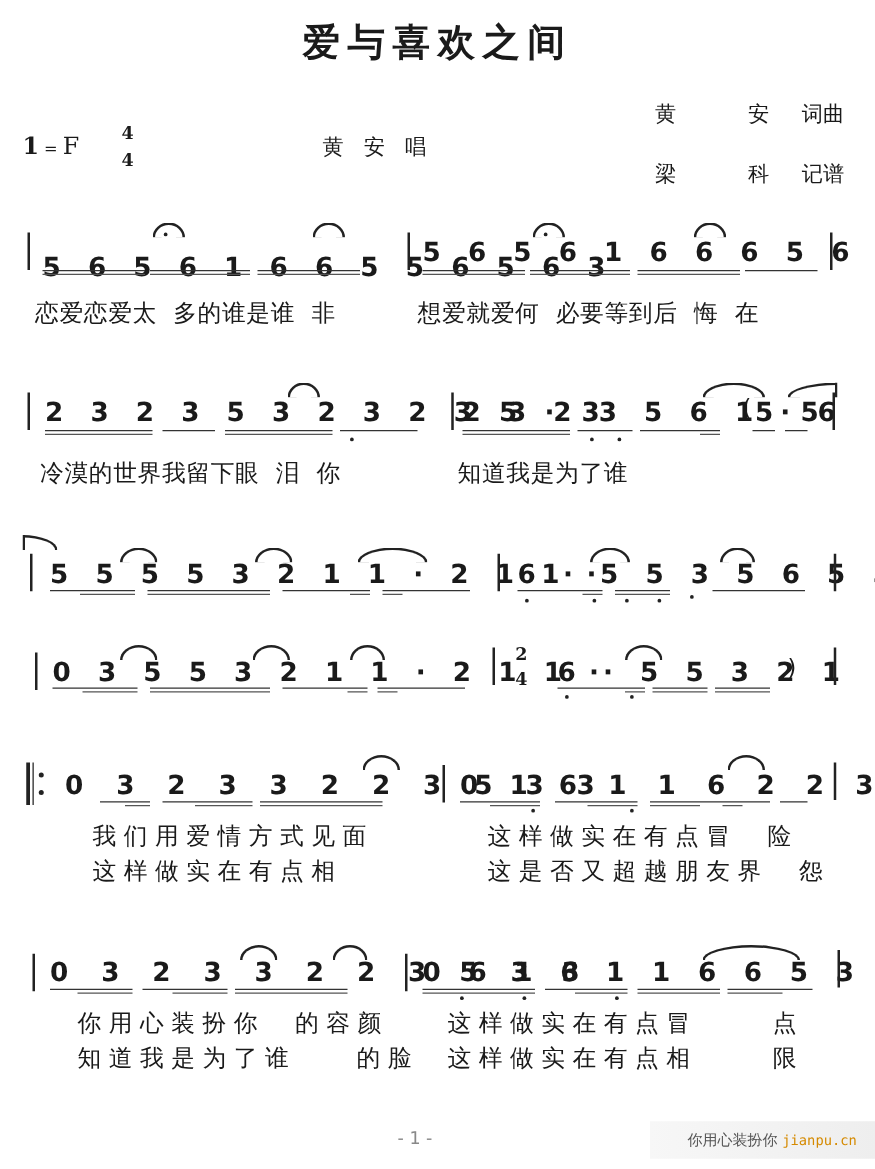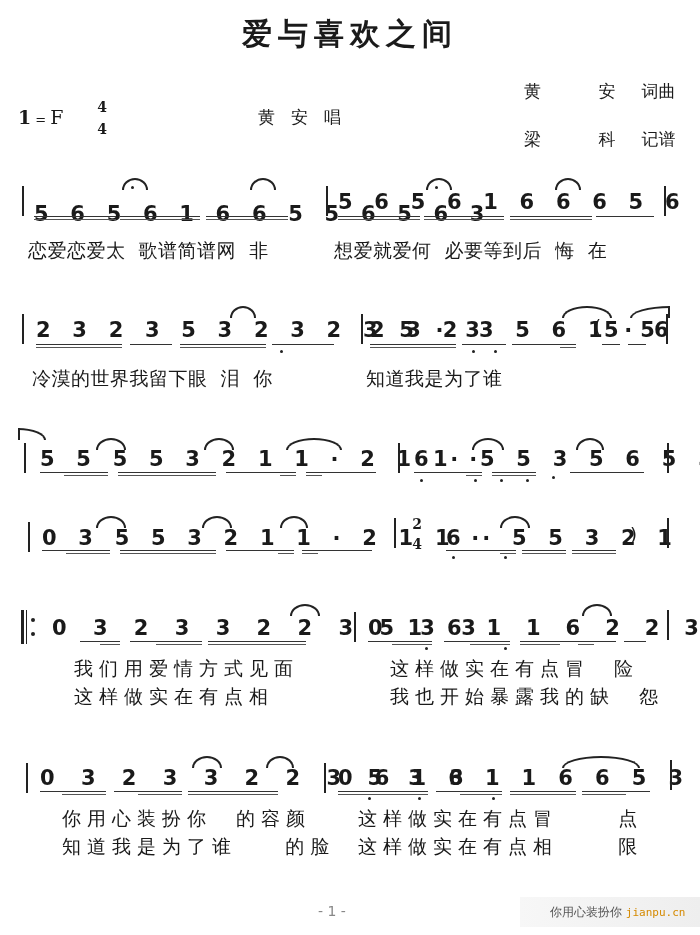--- a/index.html
+++ b/index.html
@@ -62,7 +62,7 @@
   <div class="ul2" style="left:120px;top:219px;width:80px"></div>
   <div class="ul" style="left:206px;top:216px;width:82px"></div>
   <div class="ul2" style="left:206px;top:219px;width:82px"></div>
-  <div class="lyric" style="left:28px;top:238px">恋爱恋爱太  歌谱简谱网  非</div>
+  <div class="lyric" style="left:28px;top:238px">恋爱恋爱太  多的谁是谁  非</div>
 
   <div class="bar" style="left:326px;top:186px;height:30px"></div>
   <div class="notes" style="left:338px;top:190px">5 6 5 6 1 6 6 6 5 6 5 6 3 · 3</div>

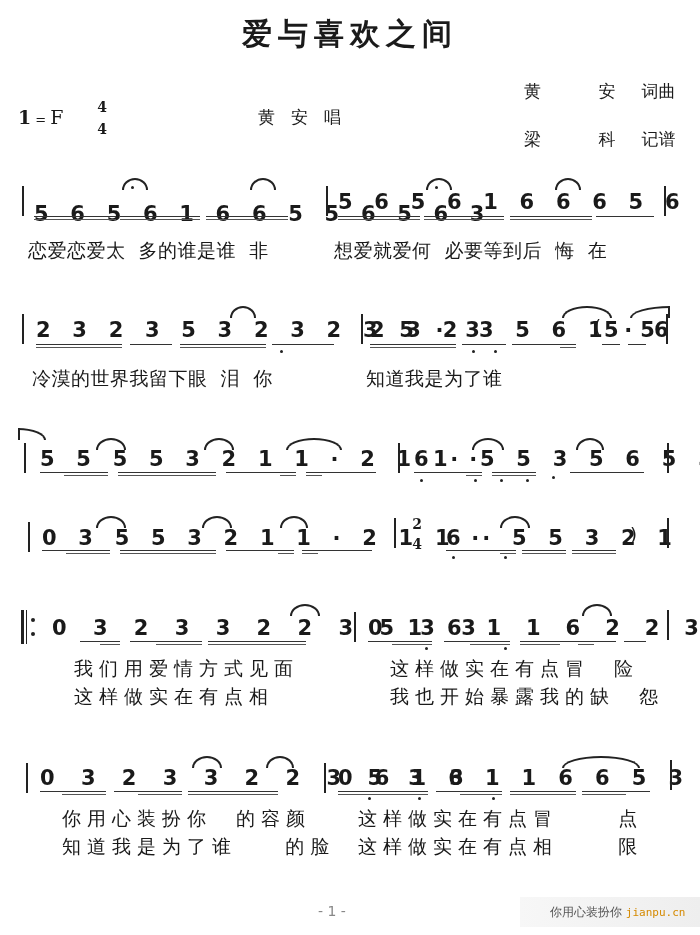--- a/index.html
+++ b/index.html
@@ -209,7 +209,7 @@
   <div class="dot" style="left:425px;top:647px"></div>
   <div class="dot" style="left:504px;top:647px"></div>
   <div class="lyric wide" style="left:390px;top:656px">这样做实在有点冒  险</div>
-  <div class="lyric wide" style="left:390px;top:684px">我也开始暴露我的缺  怨</div>
+  <div class="lyric wide" style="left:390px;top:684px">这是否又超越朋友界  怨</div>
   <div class="bar" style="left:667px;top:610px;height:30px"></div>
 </div>
 

